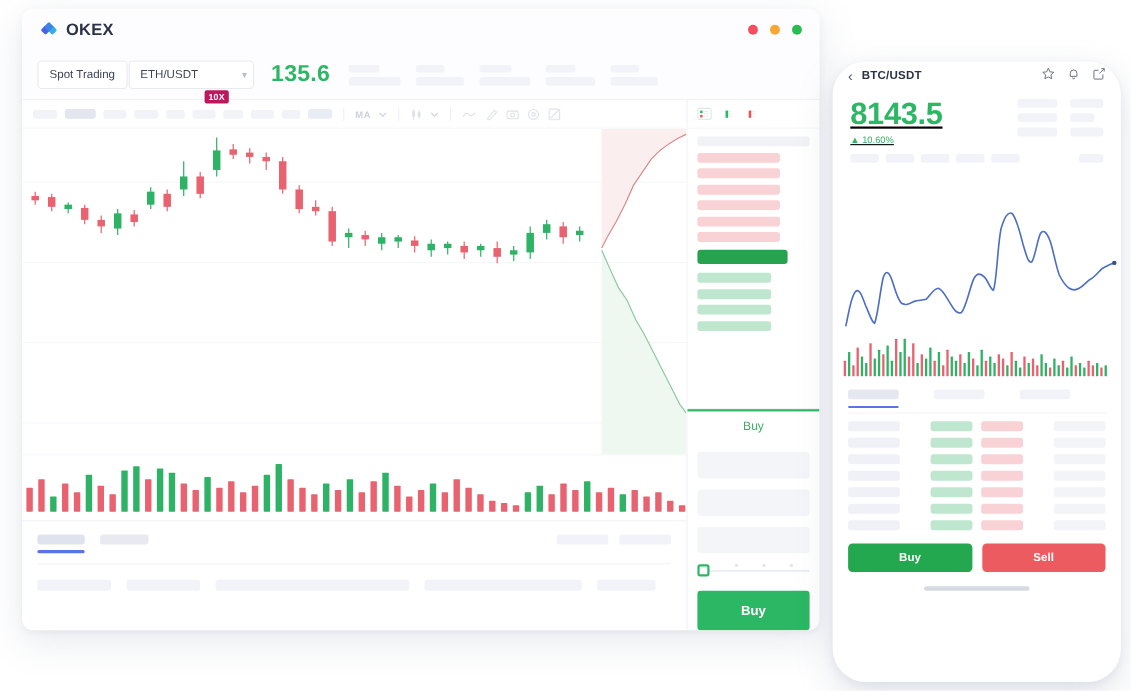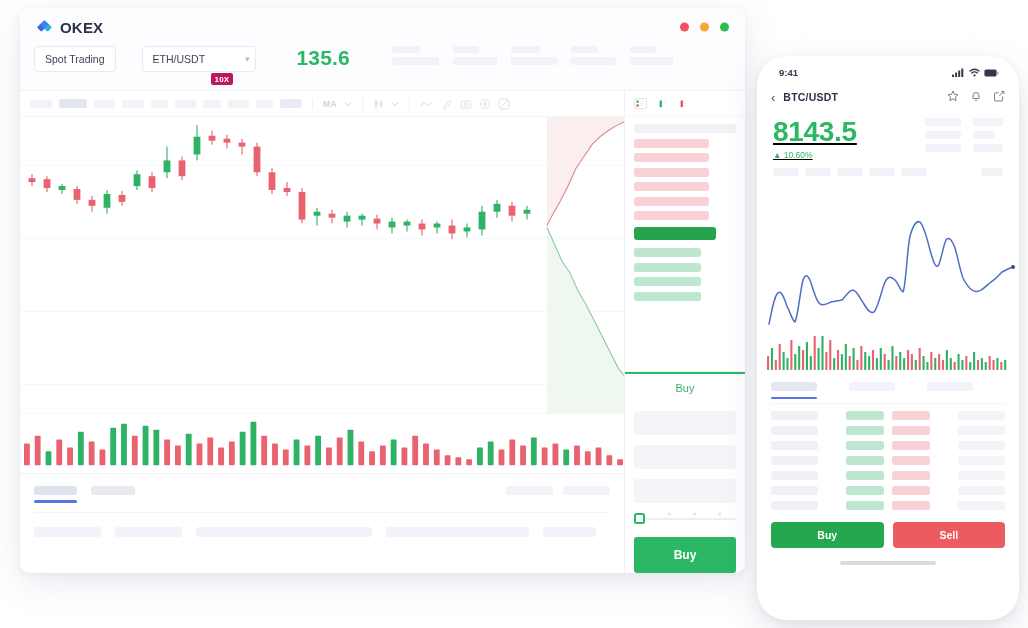--- a/index.html
+++ b/index.html
@@ -38,8 +38,8 @@
 
   
   .win-subbar {
-    height: 44px; display: flex; align-items: flex-start;
-    padding: 0 14px; gap: 26px; background: #fdfdff;
+    height: 44px; display: flex; align-items: center;
+    padding: 0 14px; gap: 1px; background: #fdfdff;
   }
   .chip {
     height: 26px; border: 1px solid #e8eaf1; border-radius: 4px;

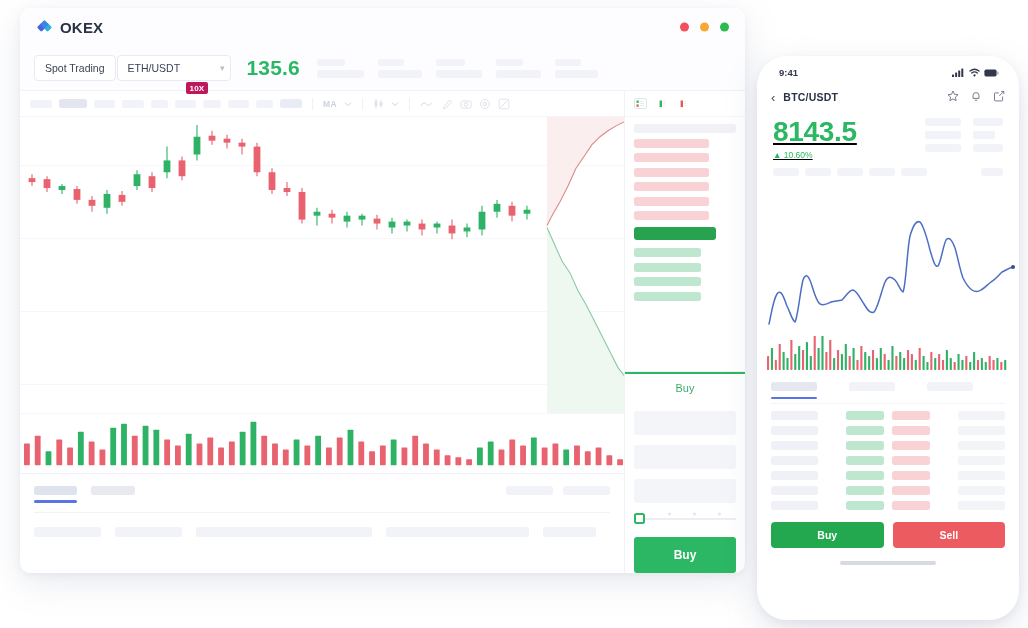--- a/index.html
+++ b/index.html
@@ -527,32 +527,6 @@
 
   <div class="phone">
 
-    <div class="status-bar">
-      <span class="status-time">9:41</span>
-      <span class="status-icons">
-        <span>
-          <svg width="13" height="9" viewBox="0 0 13 9">
-              <rect x="0" y="6.4" width="2" height="2.6" rx=".5" fill="#32384a"></rect>
-              <rect x="3.1" y="4.6" width="2" height="4.4" rx=".5" fill="#32384a"></rect>
-              <rect x="6.2" y="2.6" width="2" height="6.4" rx=".5" fill="#32384a"></rect>
-              <rect x="9.3" y="0.4" width="2" height="8.6" rx=".5" fill="#32384a"></rect>
-            </svg>
-        </span>
-        <span>
-          <svg width="11" height="9" viewBox="0 0 11 9">
-              <path d="M1 3.1 Q5.5 -0.6 10 3.1" stroke="#32384a" stroke-width="1.3" fill="none" stroke-linecap="round"></path>
-              <path d="M2.7 5.1 Q5.5 2.7 8.3 5.1" stroke="#32384a" stroke-width="1.3" fill="none" stroke-linecap="round"></path>
-              <circle cx="5.5" cy="7.4" r="1.1" fill="#32384a"></circle>
-            </svg>
-        </span>
-        <span>
-          <svg width="15" height="8" viewBox="0 0 15 8">
-              <rect x="0.4" y="0.6" width="12.2" height="6.8" rx="1.6" fill="#32384a"></rect>
-              <rect x="13.3" y="2.6" width="1.2" height="2.8" rx=".5" fill="#32384a" opacity=".5"></rect>
-            </svg>
-        </span>
-      </span>
-    </div>
 
     <div class="m-nav">
       <span class="m-back">‹</span>

